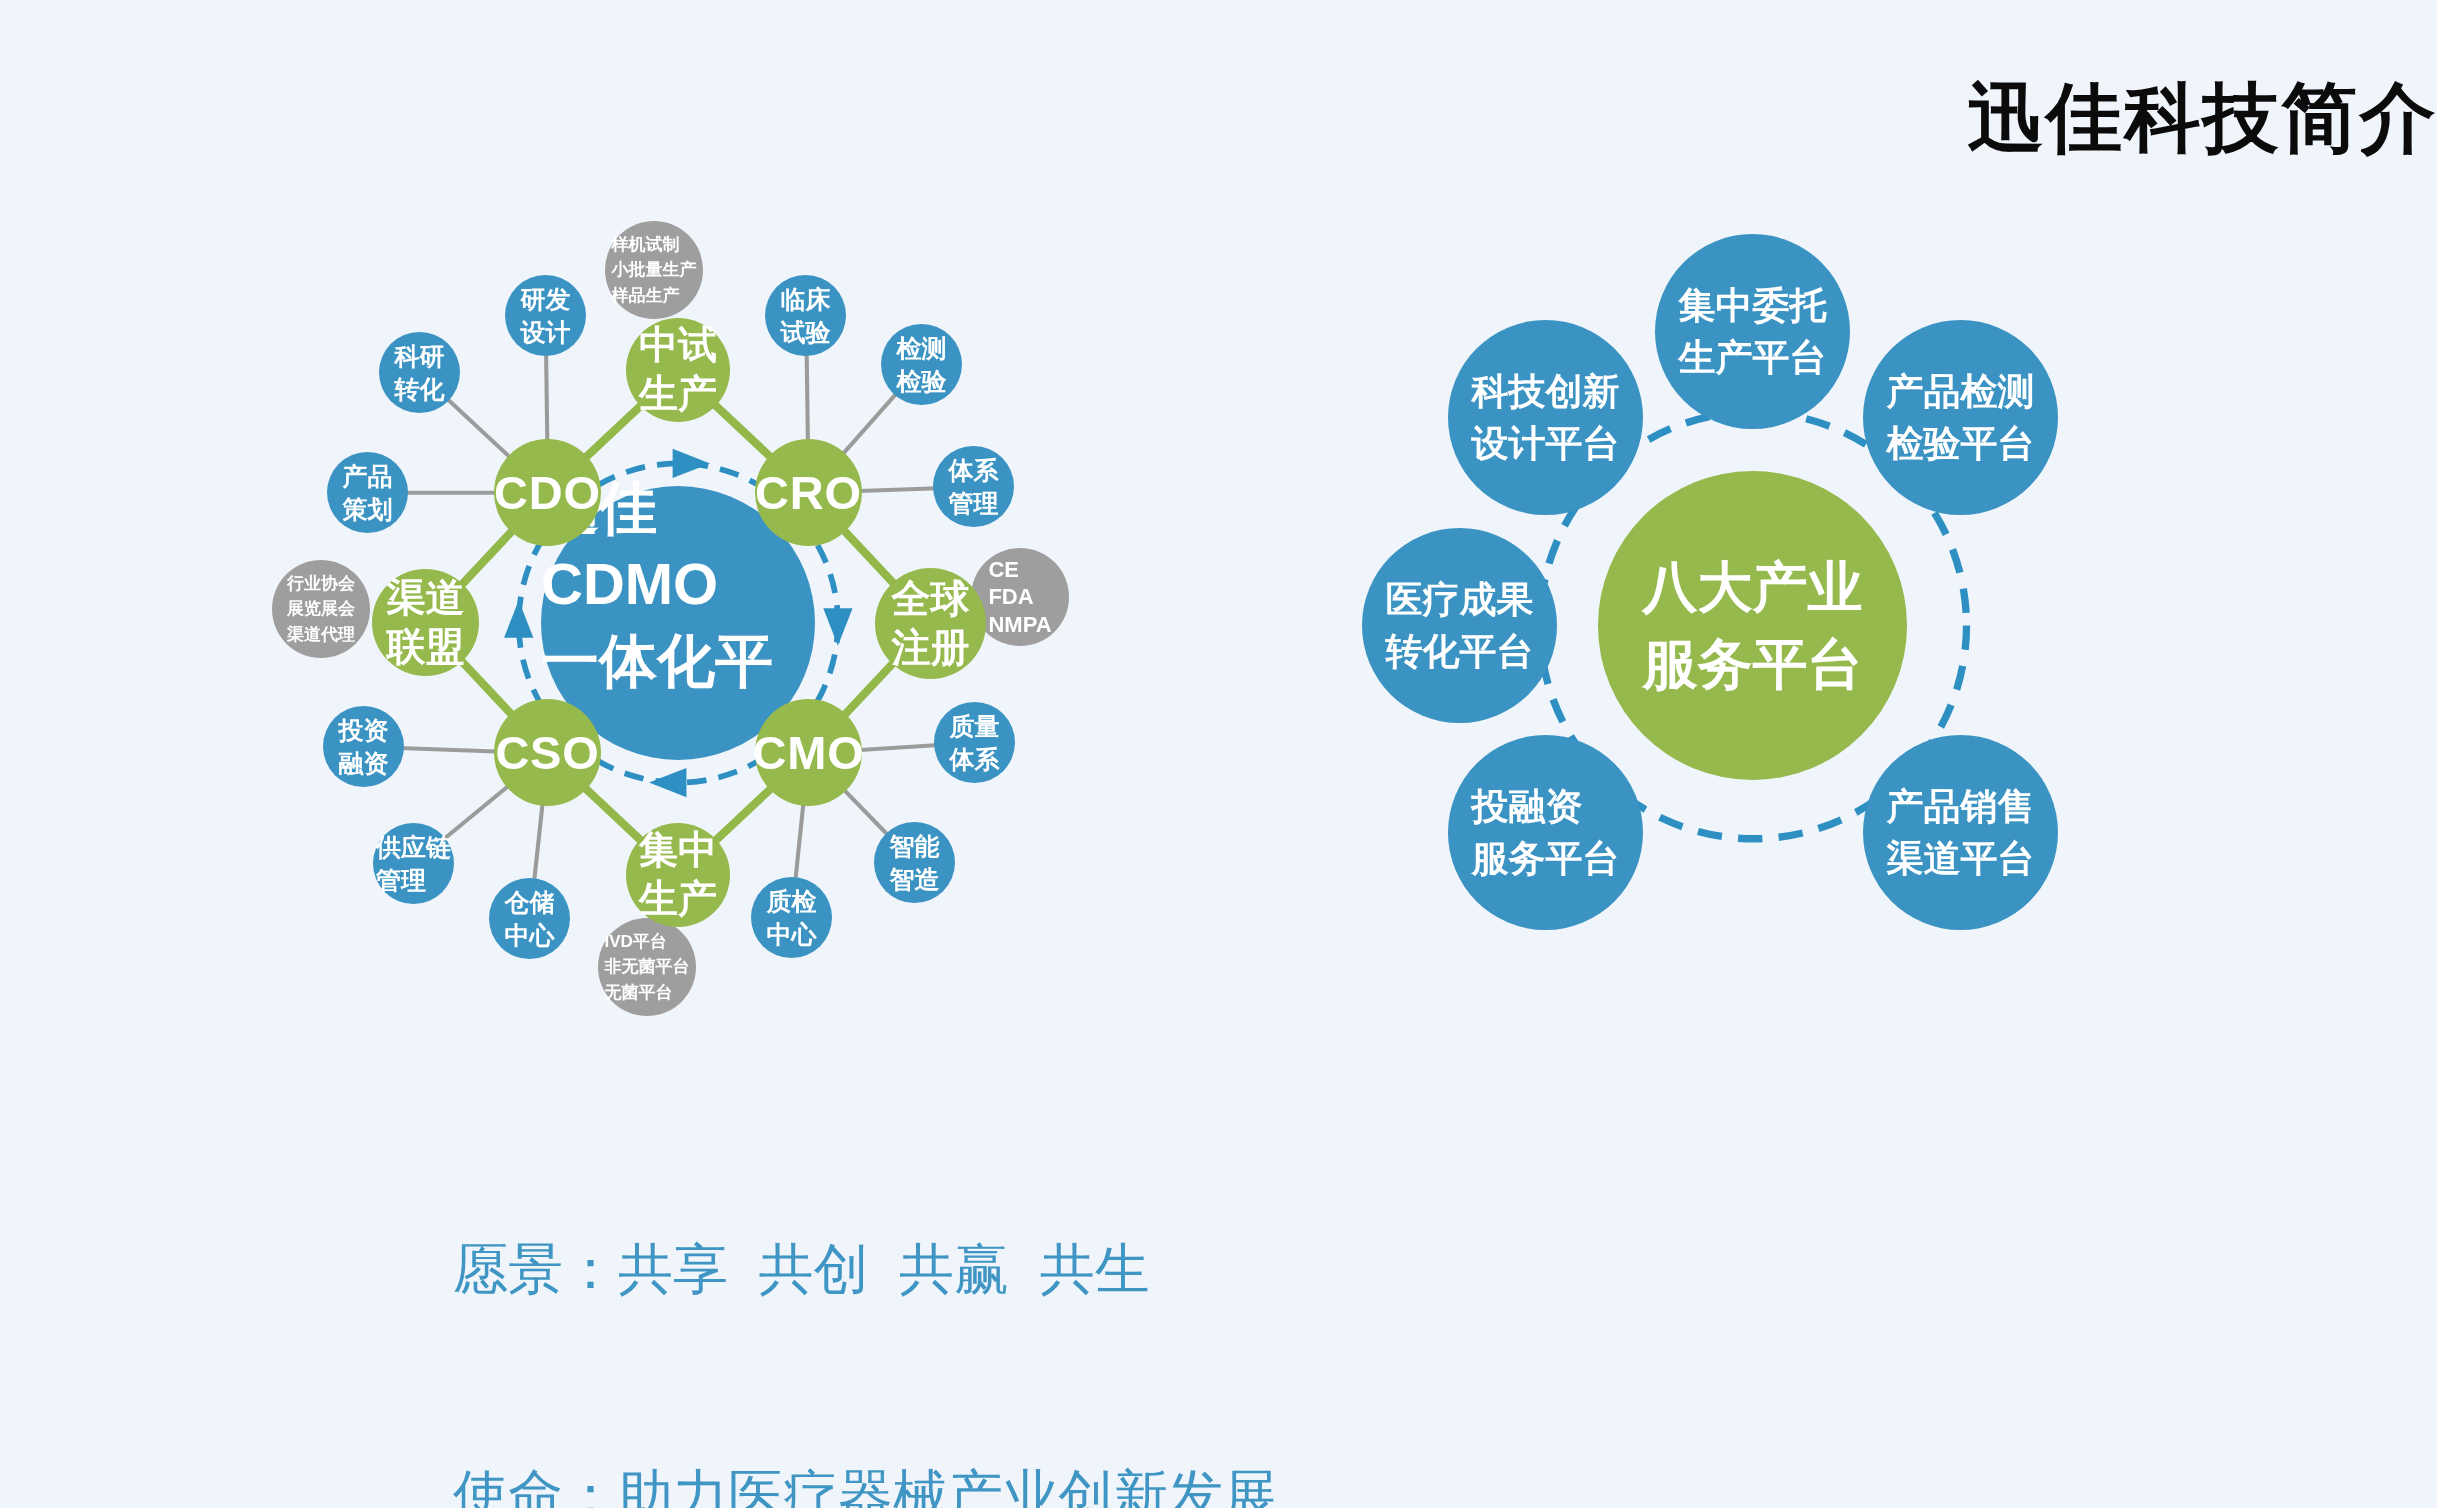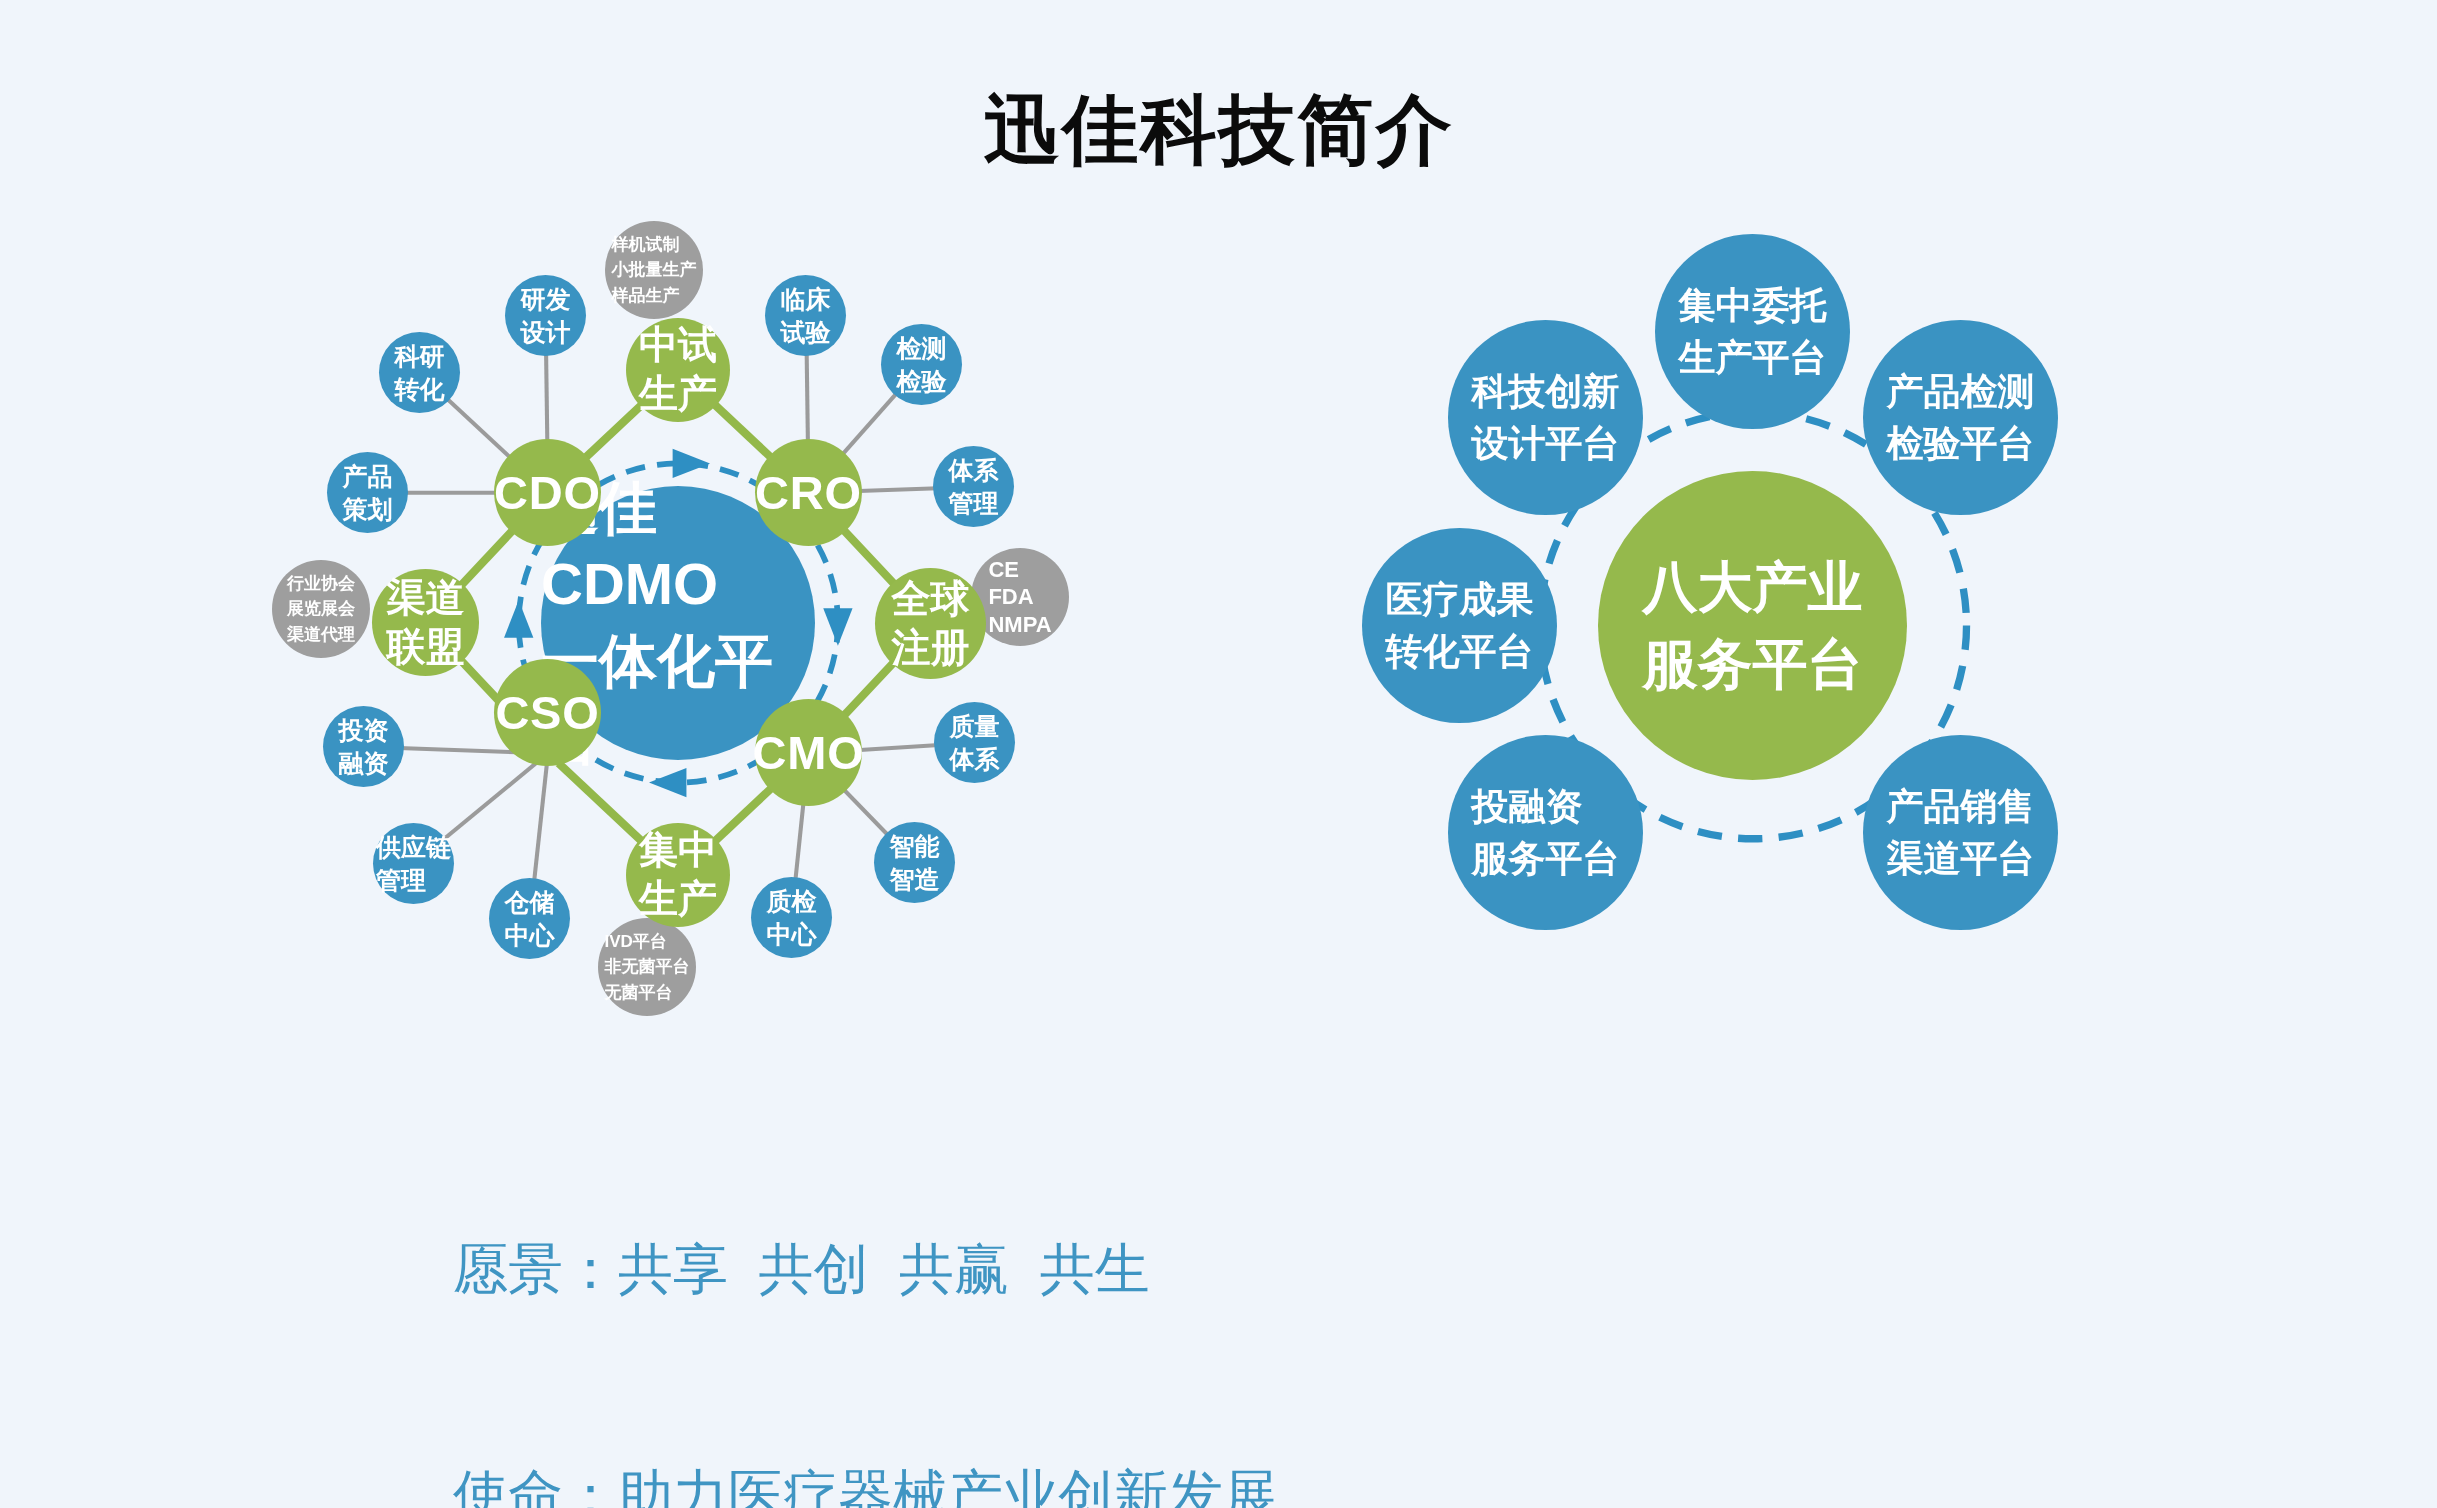--- a/index.html
+++ b/index.html
@@ -11,8 +11,8 @@
   }
   .canvas{position:absolute;left:0;top:0;width:2438px;height:1509px;}
   .title{
-    position:absolute;left:0;top:80px;width:100%;
-    text-align:center;font-size:76px;font-weight:800;color:#0b0b0b;
+    position:absolute;left:0;top:68px;width:100%;
+    text-align:right;font-size:76px;font-weight:800;color:#0b0b0b;
     letter-spacing:2.4px;
   }
   svg.connector-layer{position:absolute;left:0;top:0;}

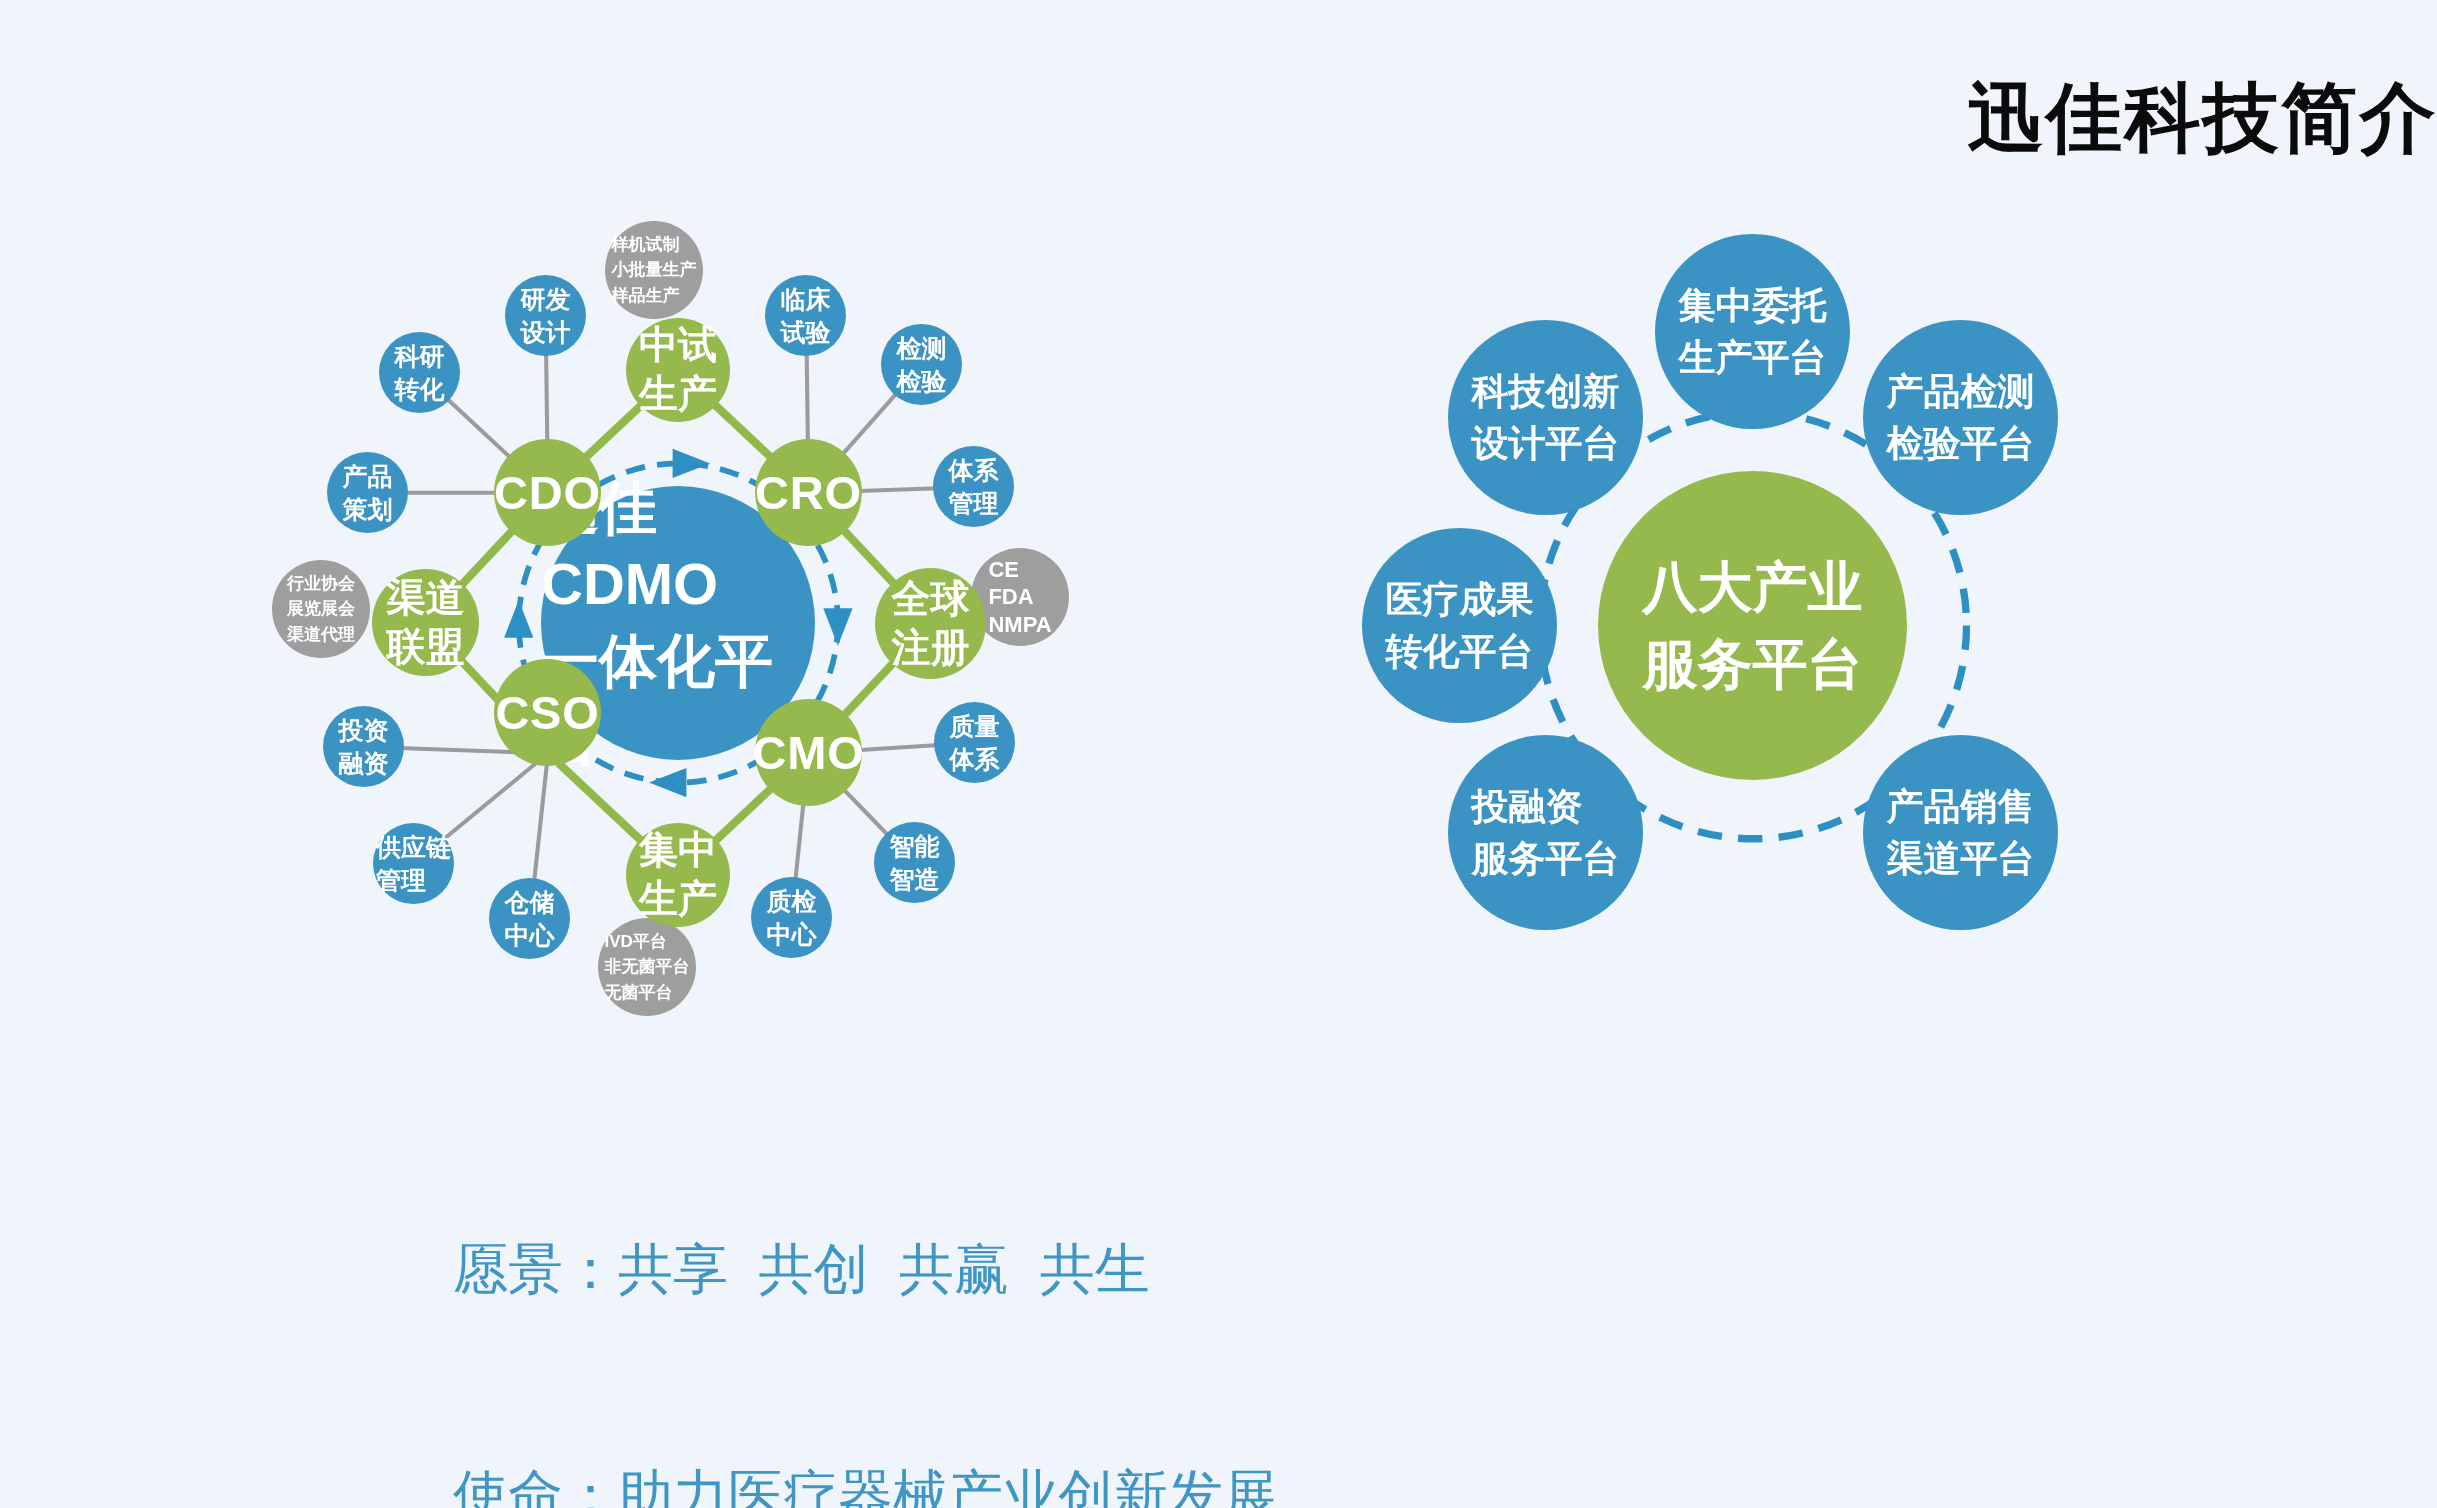--- a/index.html
+++ b/index.html
@@ -112,7 +112,7 @@
 联盟</div>
   <div class="node c-green n-green2" style="left:875px;top:568px;width:111px;height:111px;">全球
 注册</div>
-  <div class="node c-green n-corner" style="left:494px;top:659px;width:107px;height:107px;">CSO</div>
+  <div class="node c-green n-corner" style="left:494px;top:699px;width:107px;height:107px;">CSO</div>
   <div class="node c-green n-corner" style="left:755px;top:699px;width:107px;height:107px;">CMO</div>
   <div class="node c-green n-green2" style="left:626px;top:823px;width:104px;height:104px;">集中
 生产</div>

